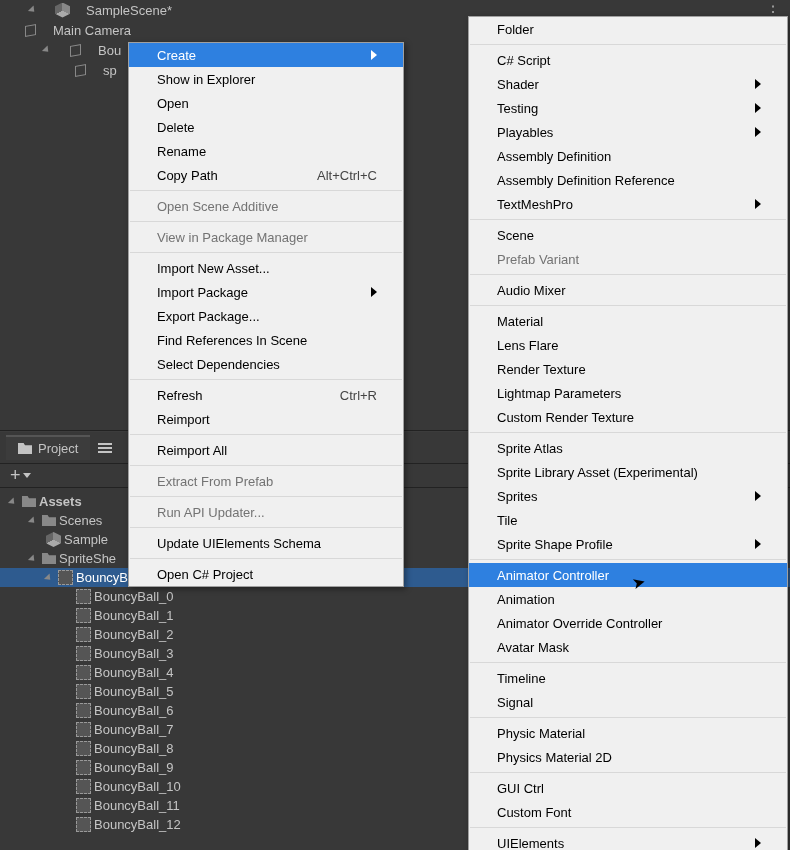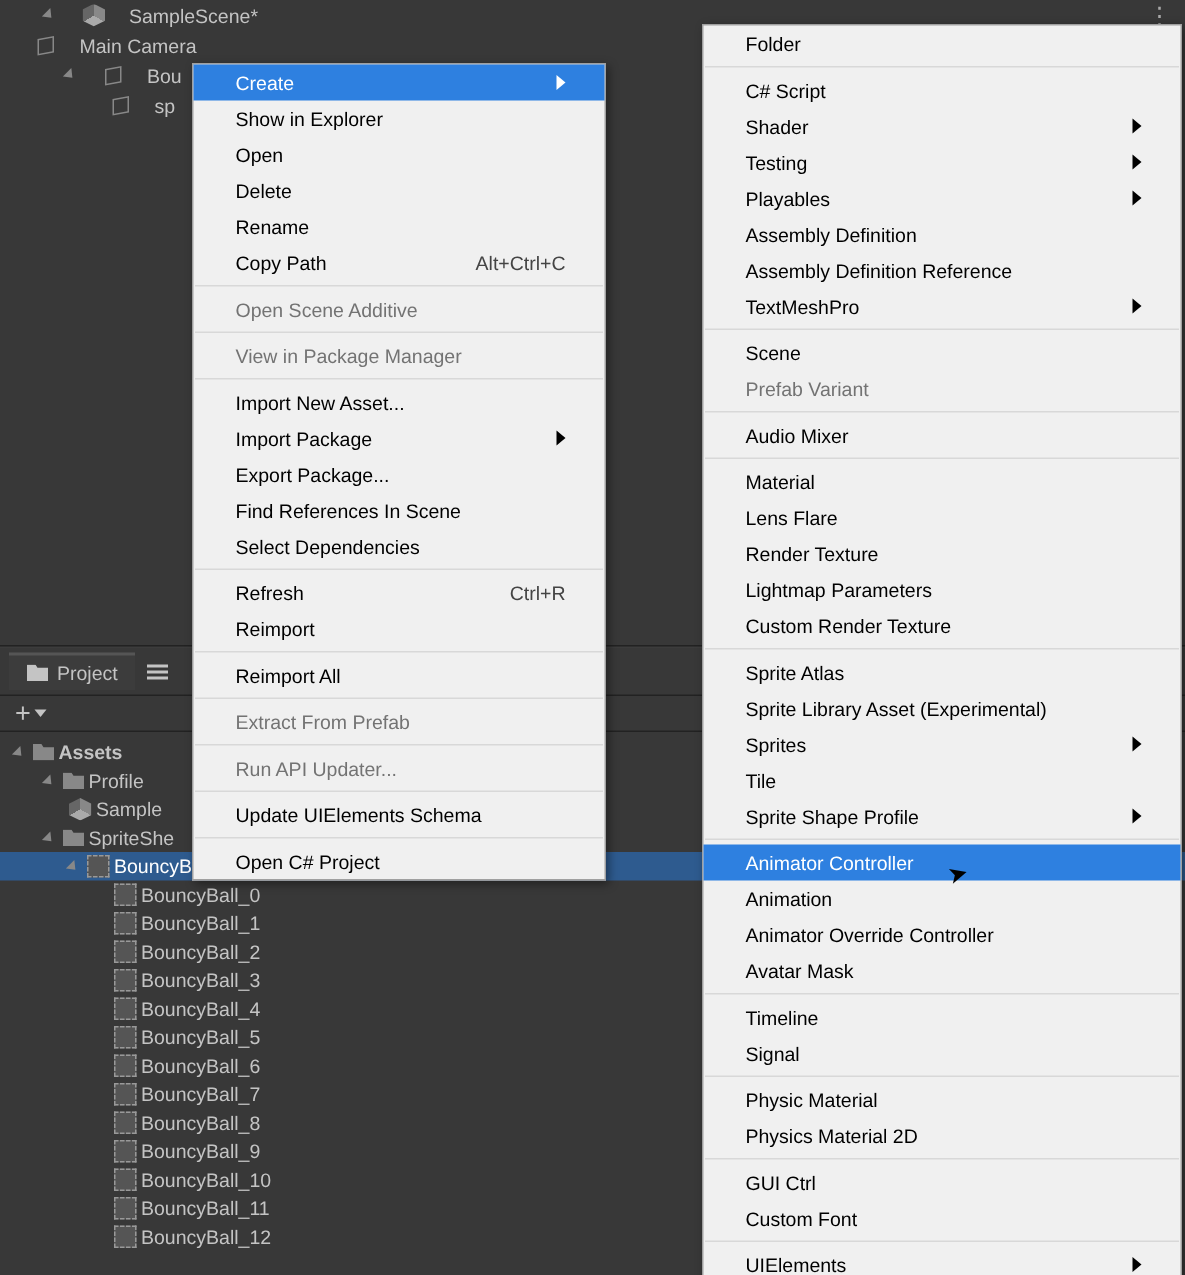--- a/index.html
+++ b/index.html
@@ -102,7 +102,7 @@
     <div class="tree-row d1">
       <span class="disclosure"></span>
       <span class="folder-ico2"></span>
-      <span>Profile</span>
+      <span>Scenes</span>
     </div>
     <div class="tree-row d2">
       <span class="unity-ico"></span>

